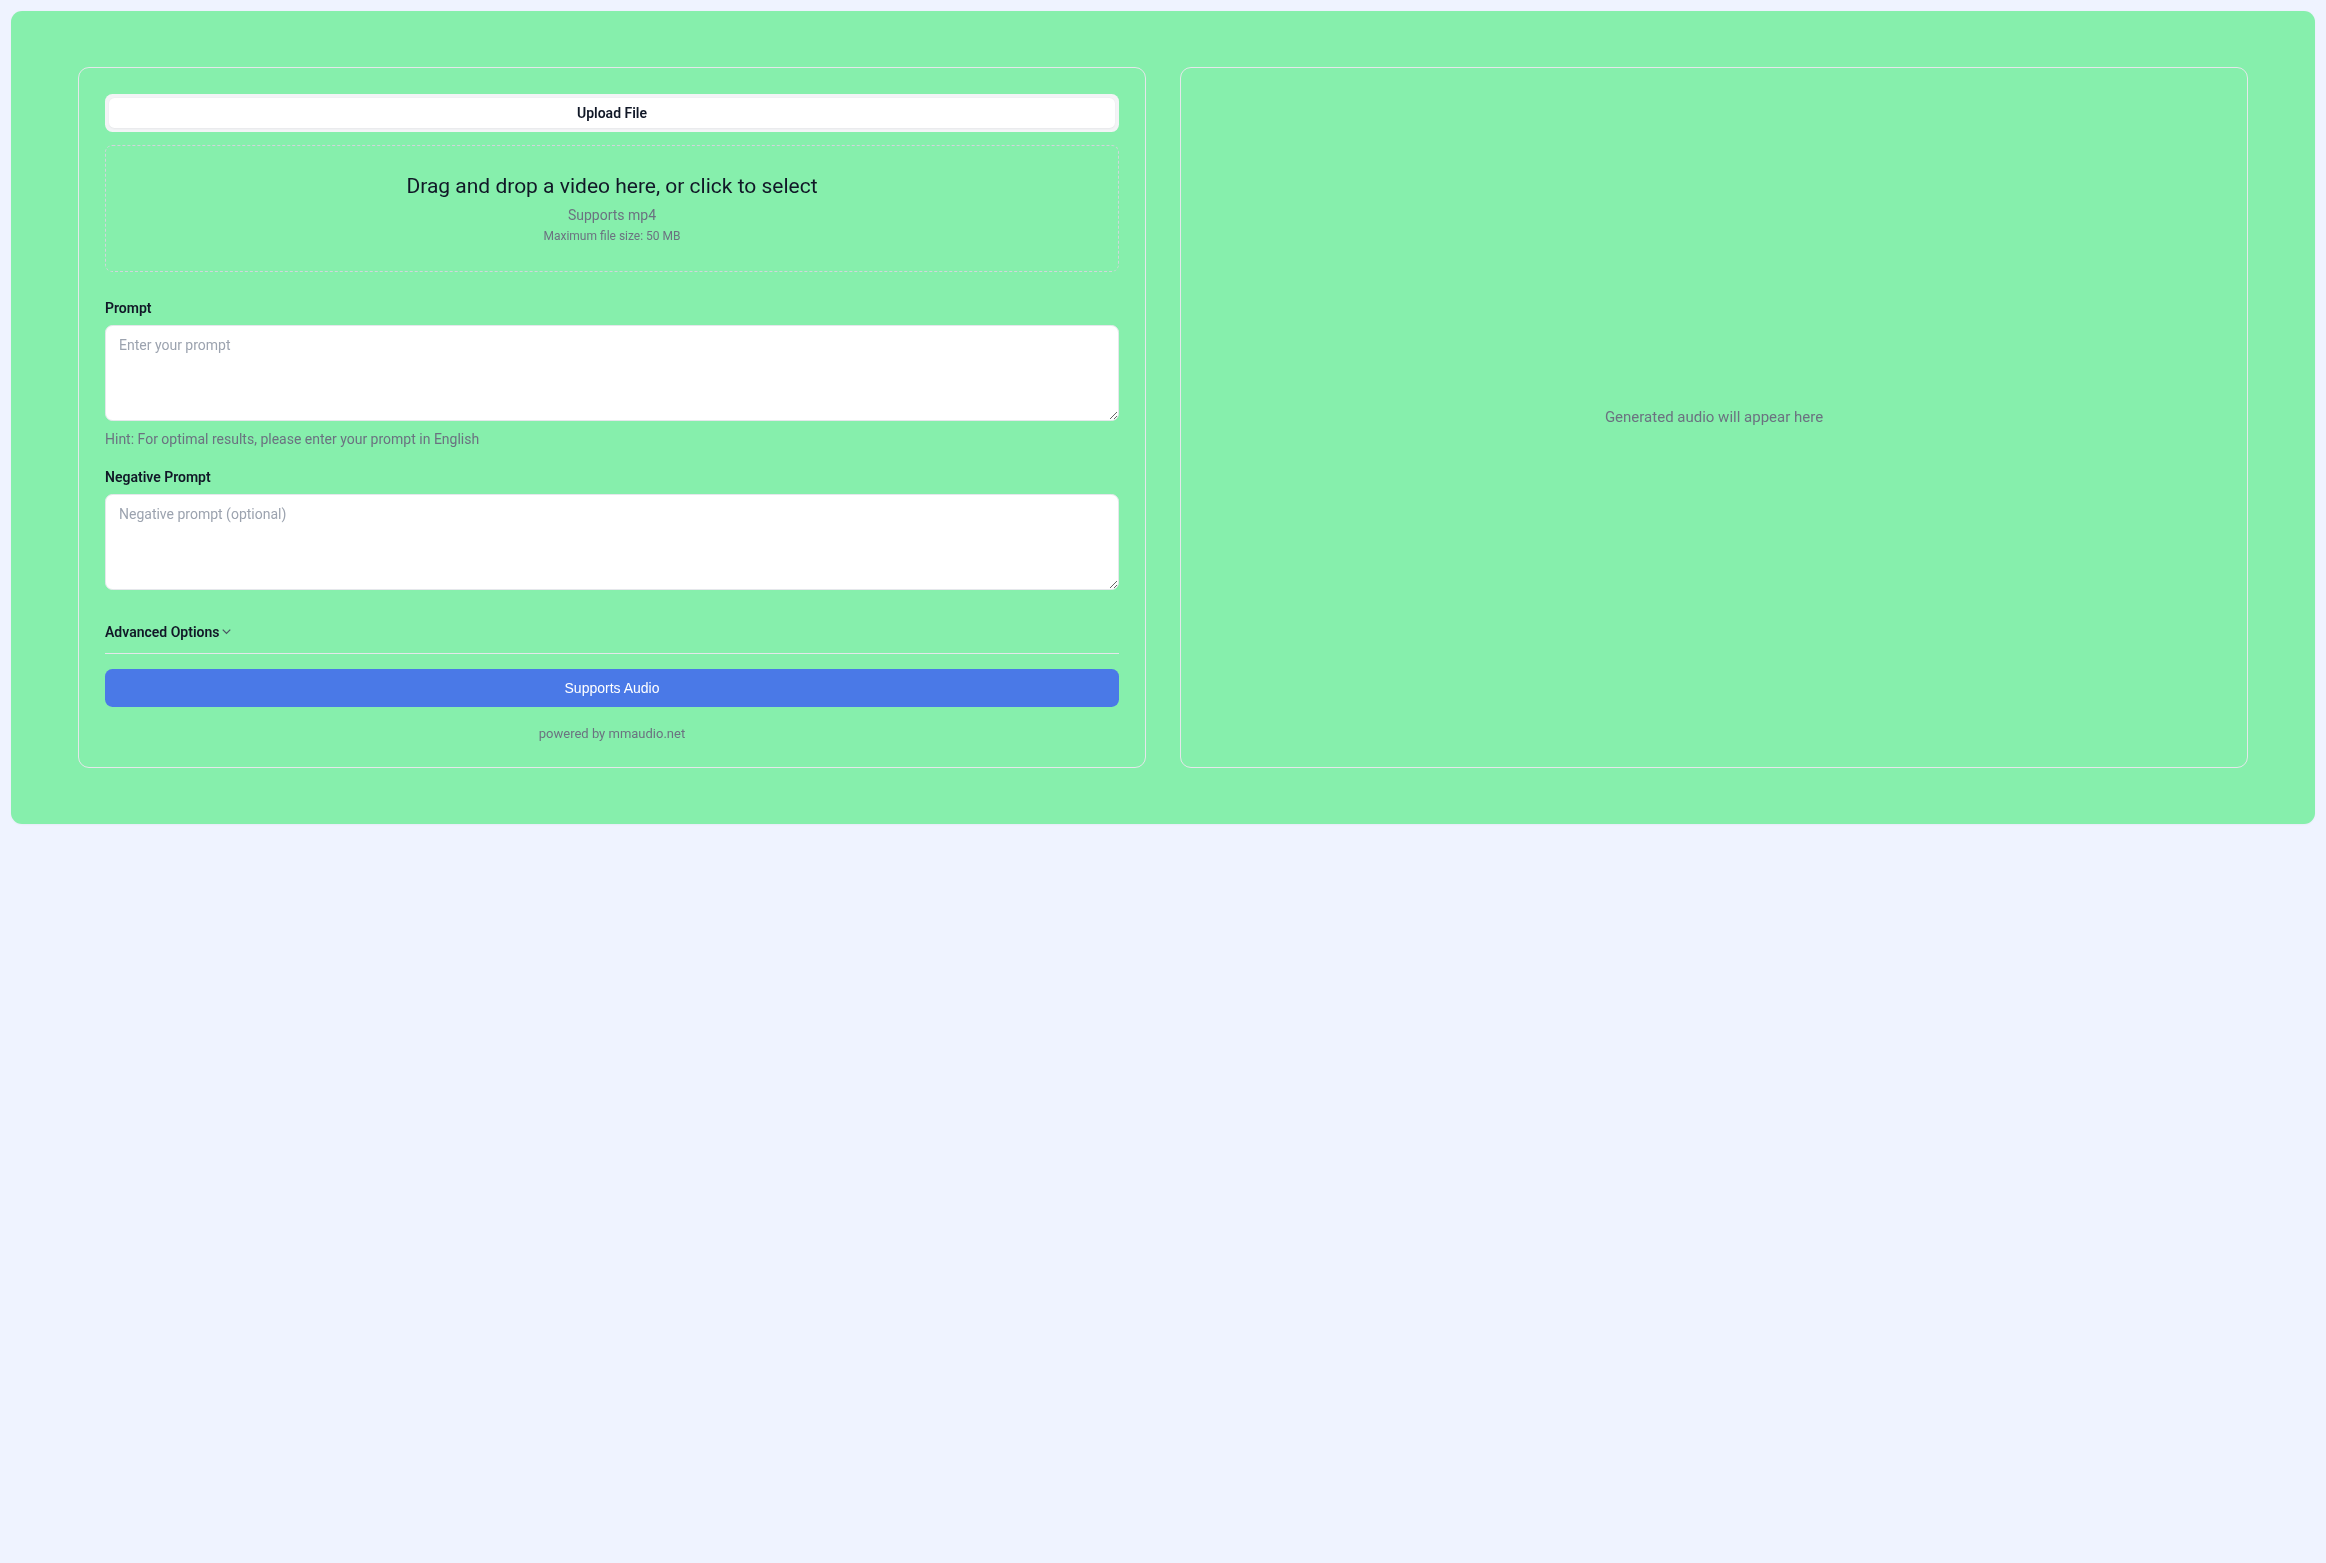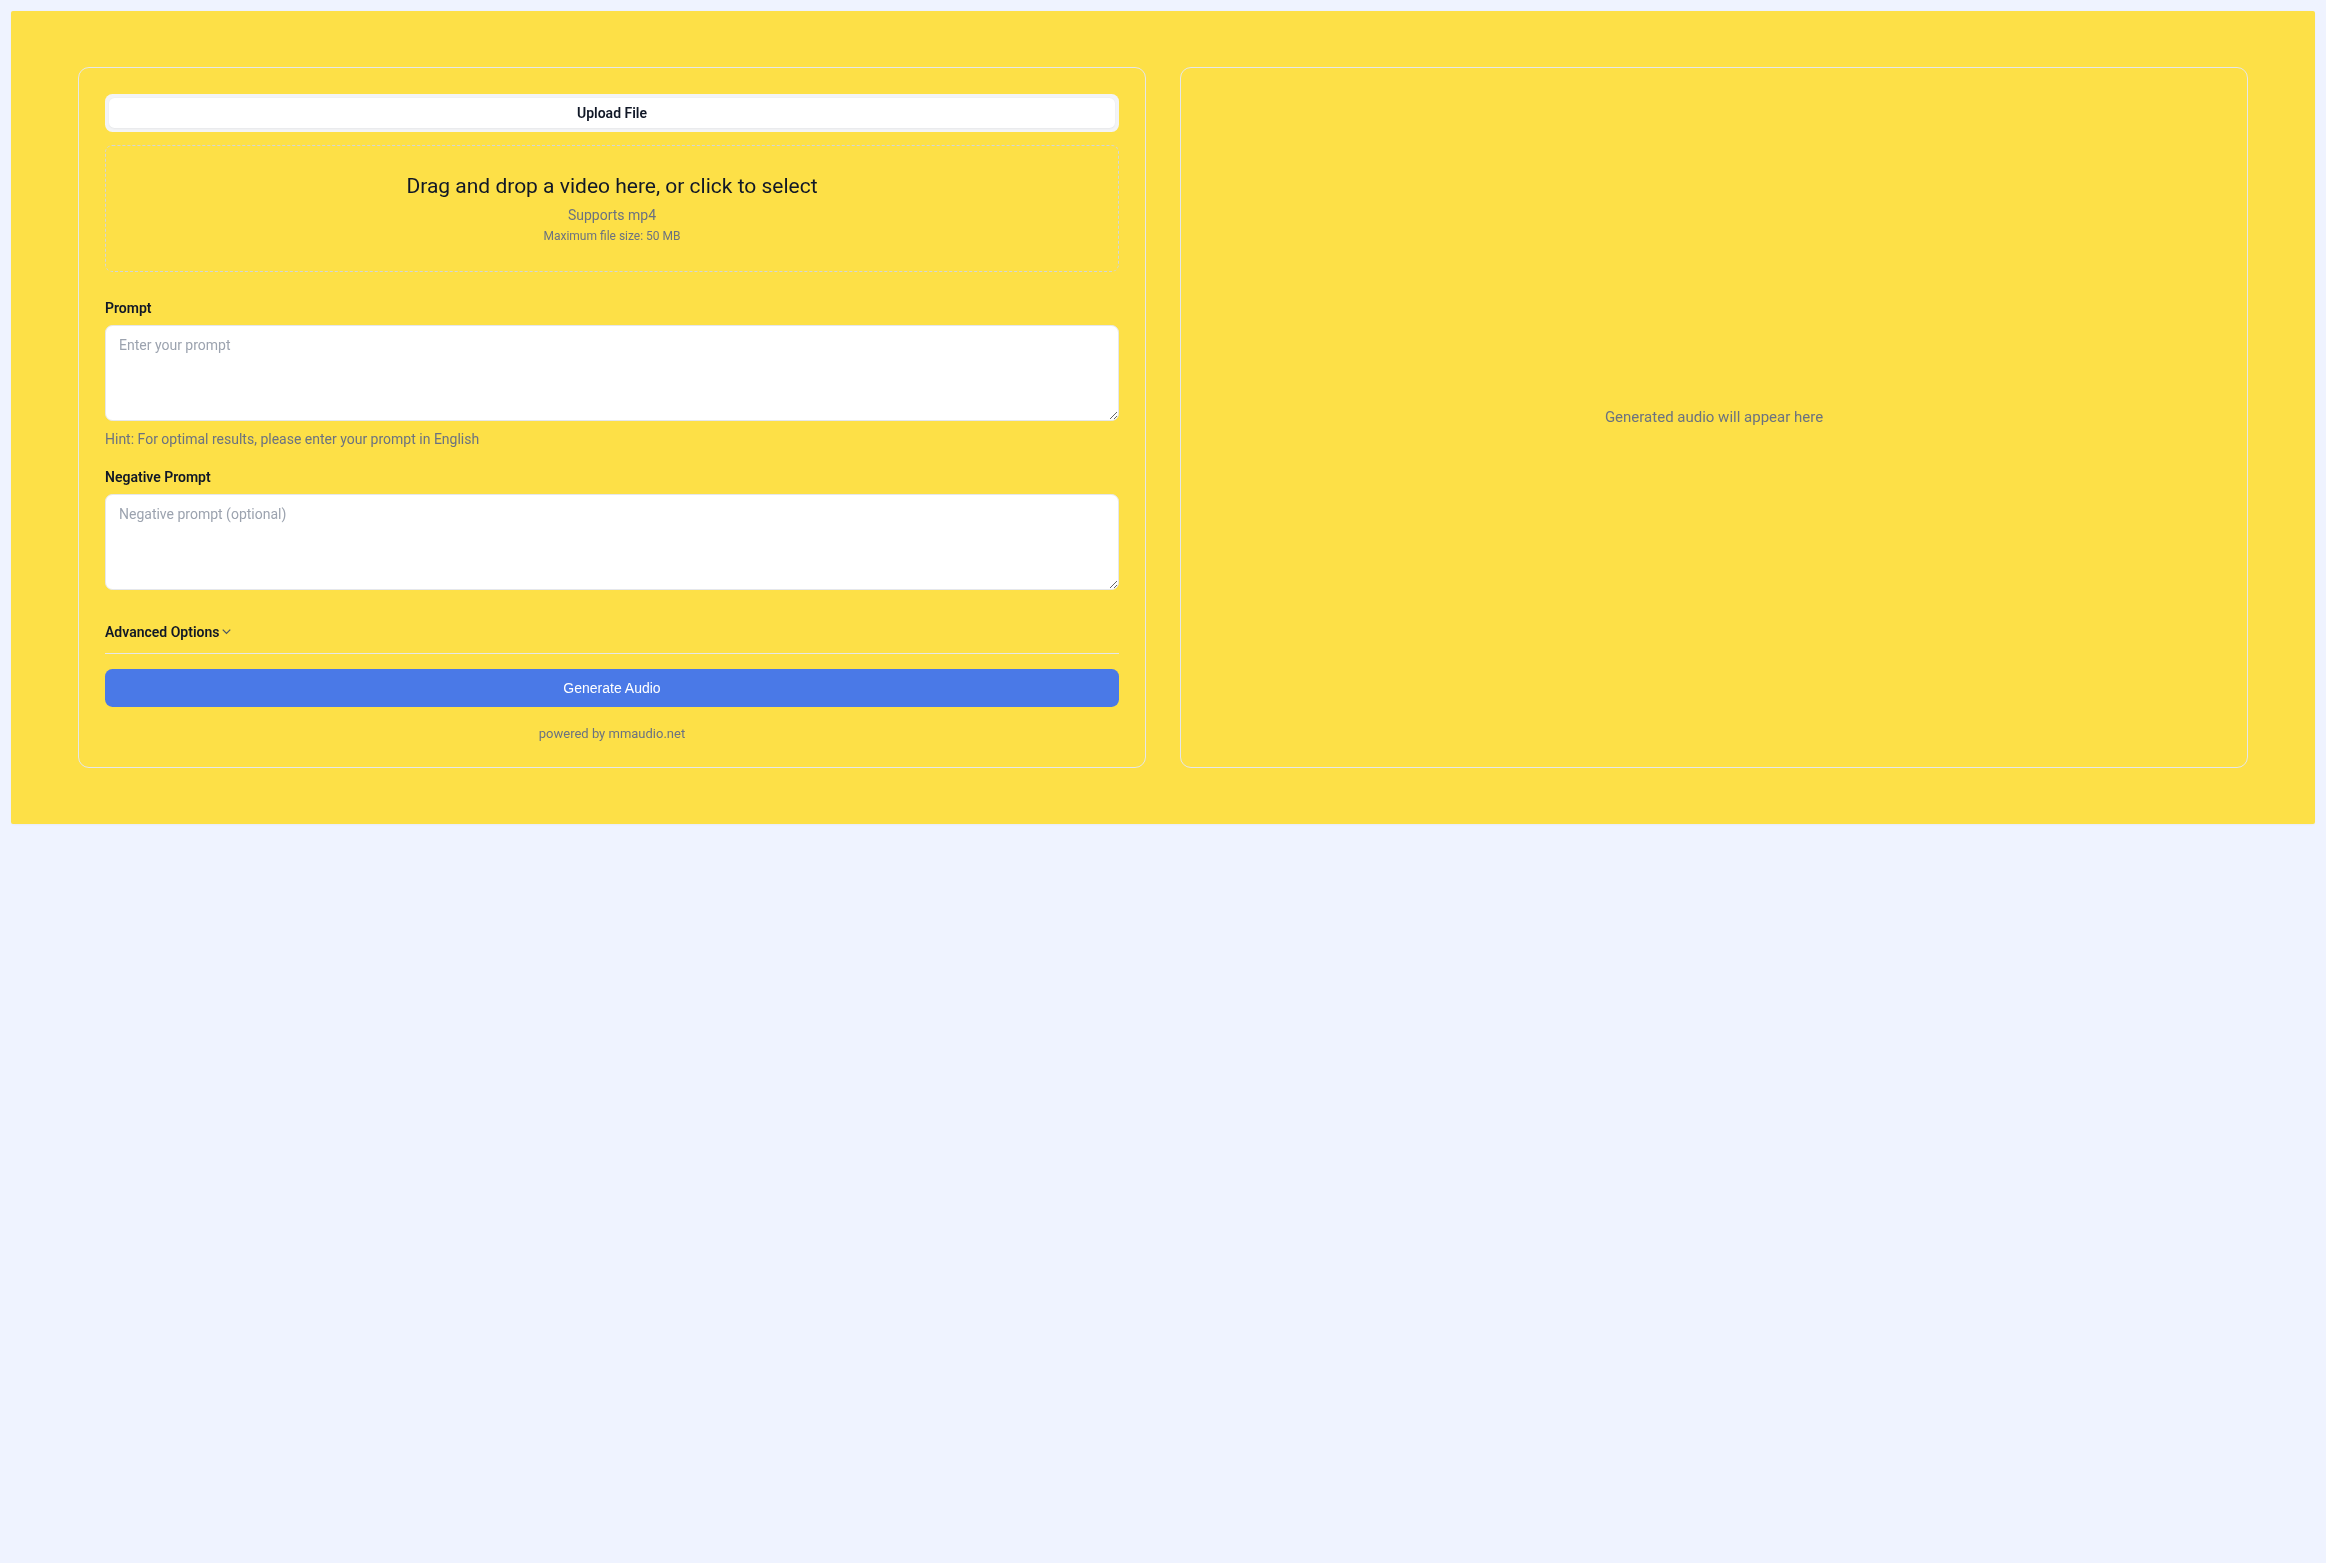--- a/index.html
+++ b/index.html
@@ -12,8 +12,8 @@
 }
 
 .main-card {
-  background: #fde047;
-  border-radius: 2px;
+  background: #86efac;
+  border-radius: 11px;
   padding: 56px 67px;
   box-shadow: 0 0.9px 1.9px rgba(0,0,0,0.03);
   display: flex;

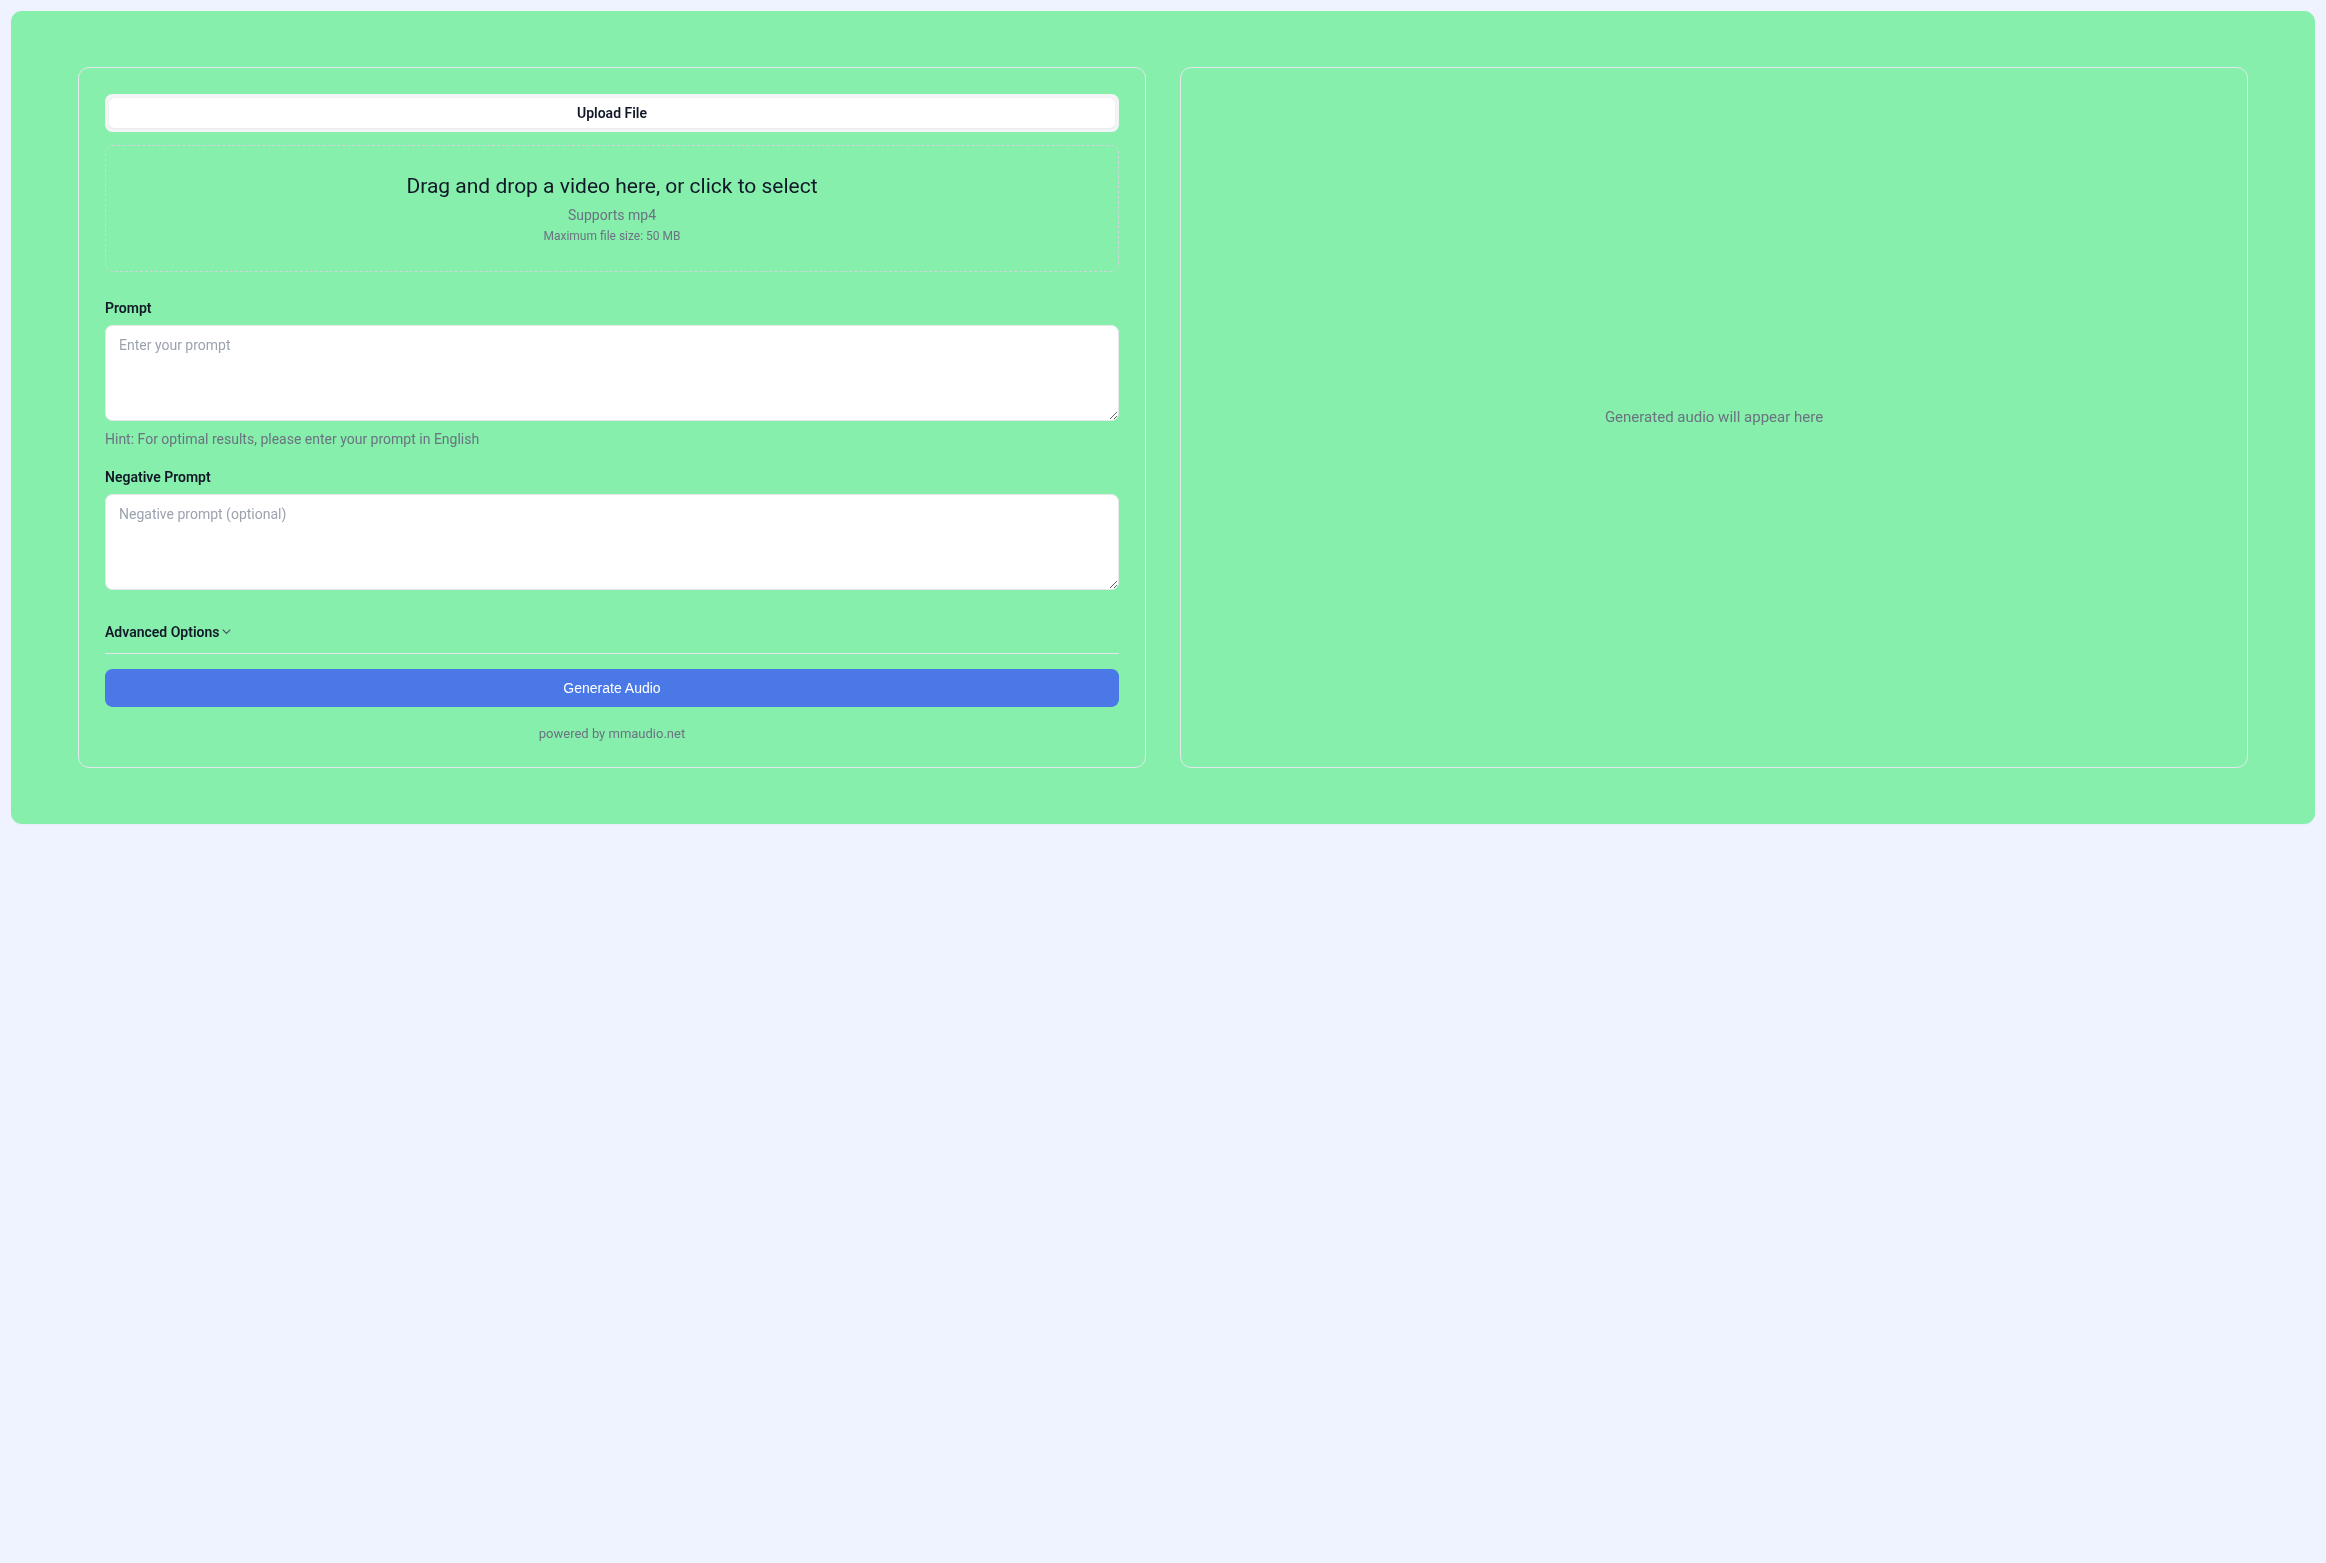--- a/index.html
+++ b/index.html
@@ -207,7 +207,7 @@
       </svg>
     </div>
 
-    <button class="generate-btn">Generate Audio</button>
+    <button class="generate-btn">Supports Audio</button>
 
     <div class="powered">powered by mmaudio.net</div>
 

